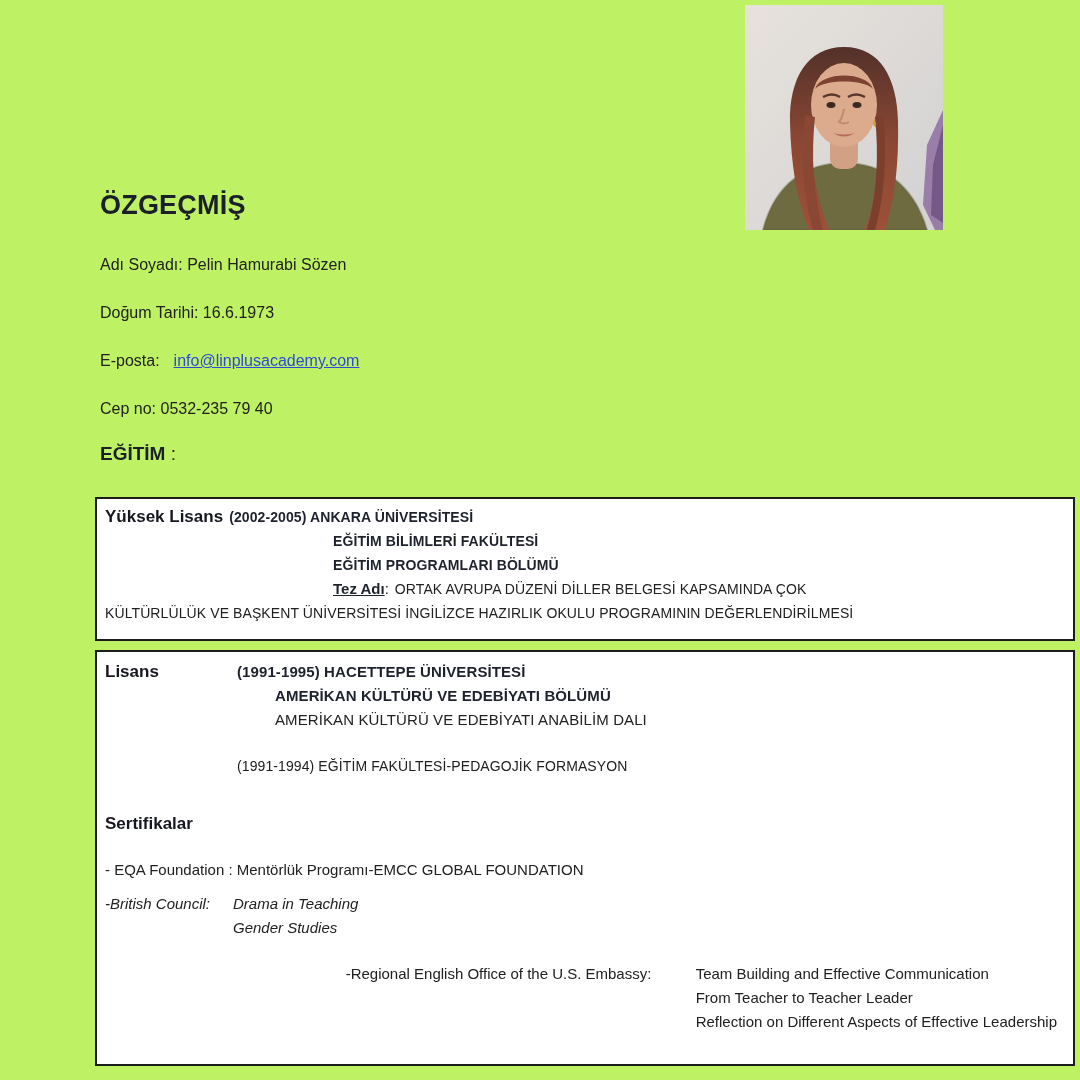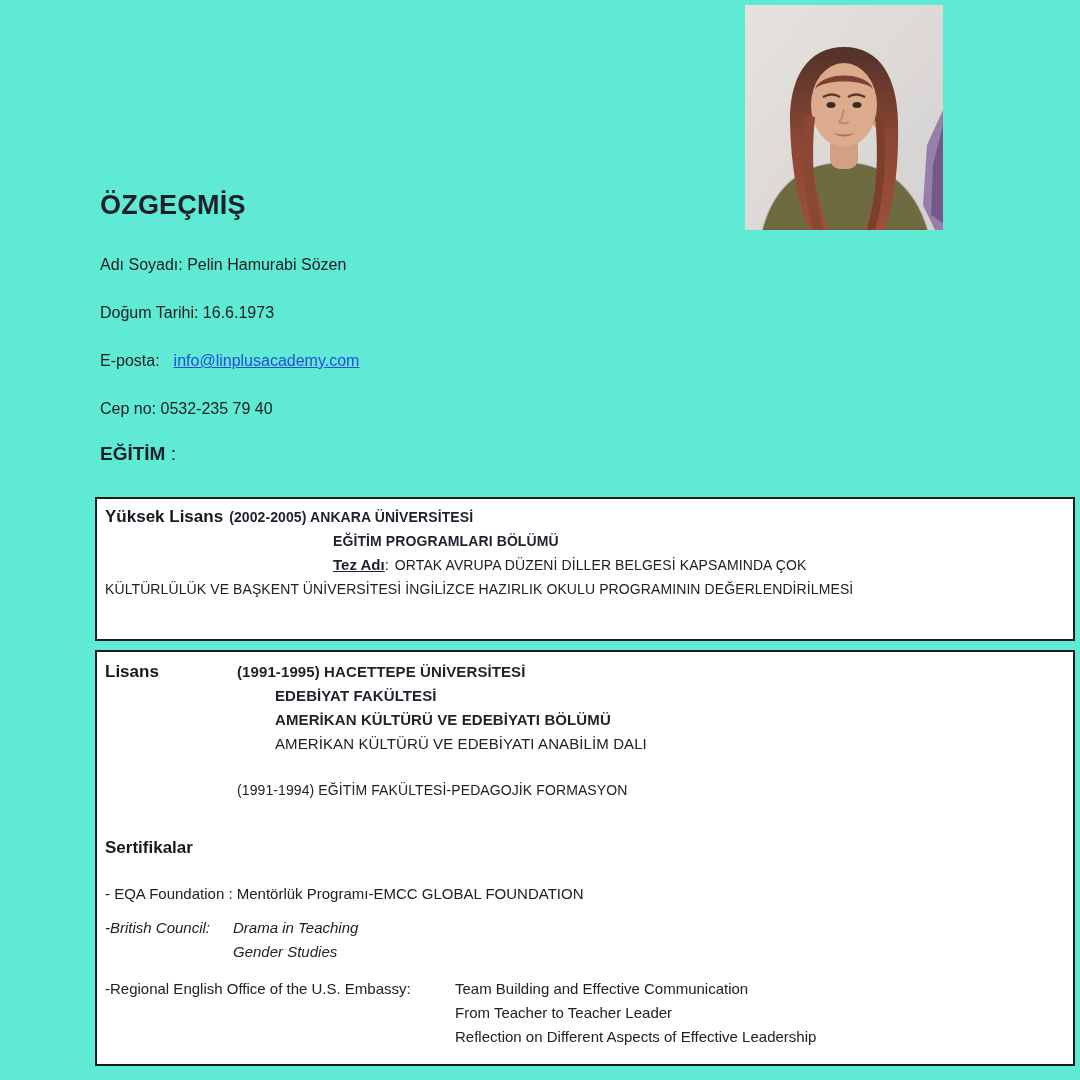--- a/index.html
+++ b/index.html
@@ -4,7 +4,7 @@
 <style>
   html,body{margin:0;padding:0;background:#ffffff;}
   .page{
-    position:relative;width:1080px;height:1080px;background:#5eead4;overflow:hidden;
+    position:relative;width:1080px;height:1080px;background:#bef264;overflow:hidden;
     font-family:"Liberation Sans","DejaVu Sans",sans-serif;color:#212121;
   }
   

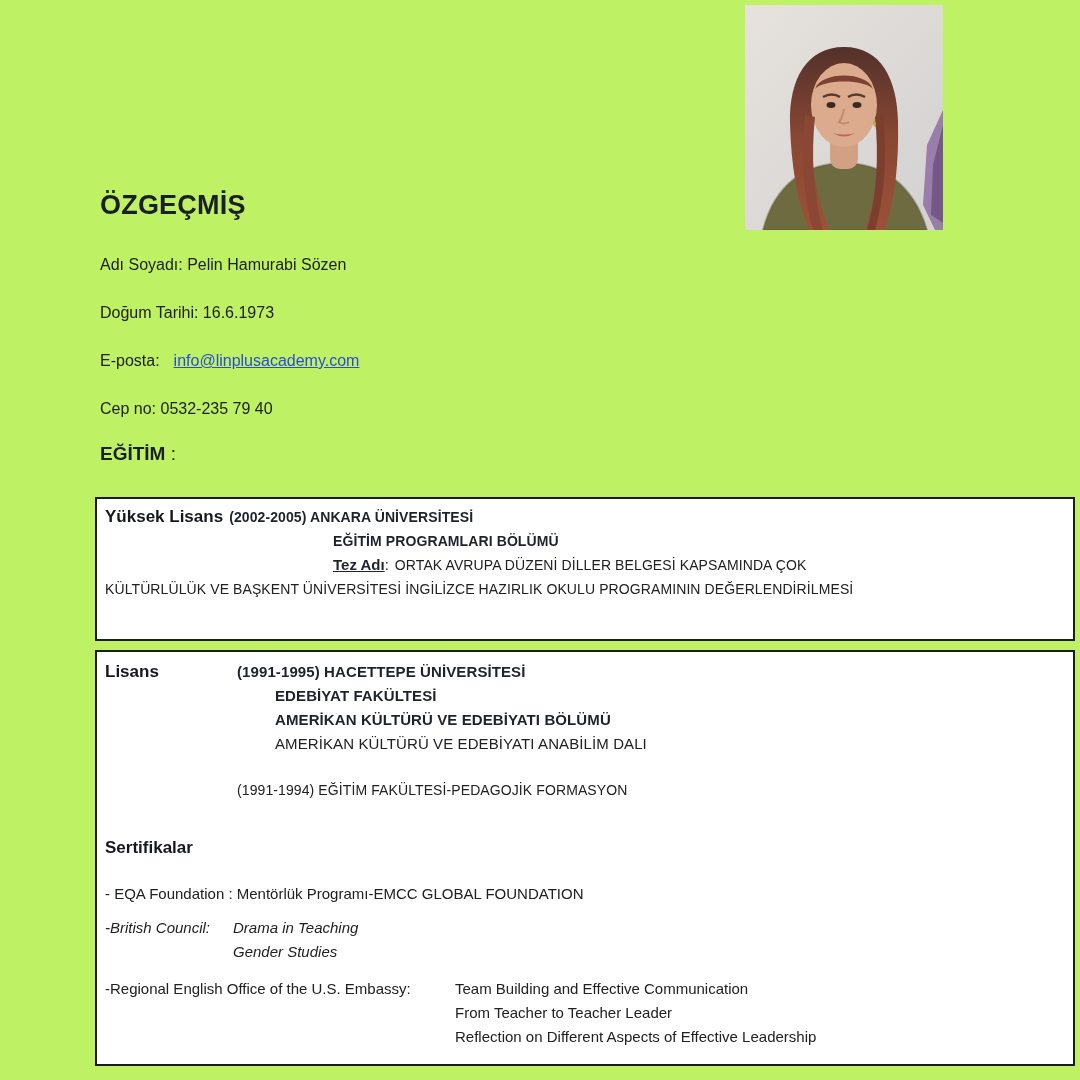--- a/index.html
+++ b/index.html
@@ -121,6 +121,7 @@
     <div class="line">
       <span class="deg">Yüksek Lisans</span><span class="b caps sp">(2002-2005) ANKARA ÜNİVERSİTESİ</span>
     </div>
+    <div class="line ind228 b caps">EĞİTİM BİLİMLERİ FAKÜLTESİ</div>
     <div class="line ind228 b caps">EĞİTİM PROGRAMLARI BÖLÜMÜ</div>
     <div class="line ind228">
       <span class="thesis-label">Tez Adı</span><span>:</span><span class="caps sp">ORTAK AVRUPA DÜZENİ DİLLER BELGESİ KAPSAMINDA ÇOK</span>

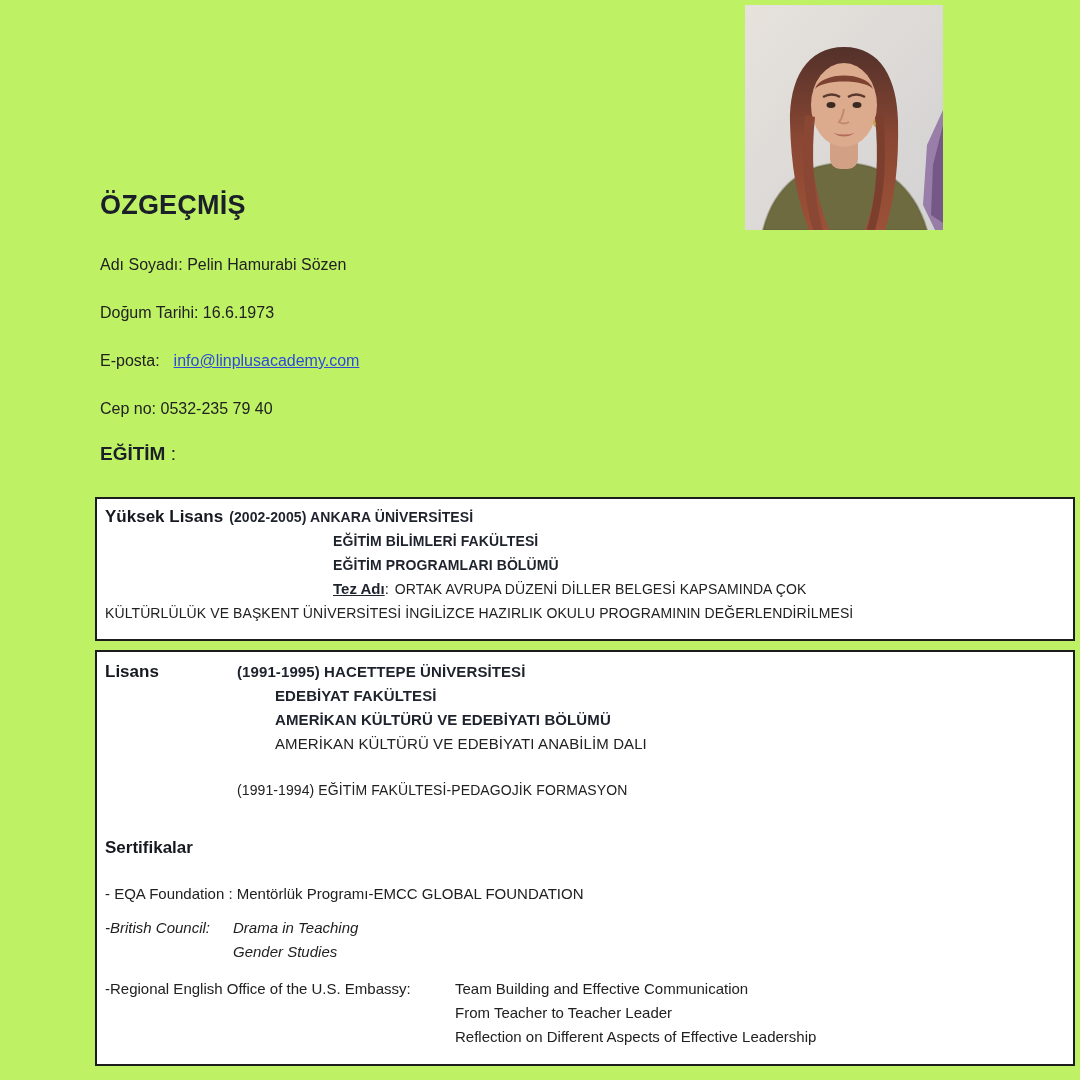--- a/index.html
+++ b/index.html
@@ -134,7 +134,6 @@
       <span class="deg lab132">Lisans</span>
       <div class="col">
         <div class="b caps">(1991-1995) HACETTEPE ÜNİVERSİTESİ</div>
-        <div class="b caps ind38">EDEBİYAT FAKÜLTESİ</div>
         <div class="b caps ind38">AMERİKAN KÜLTÜRÜ VE EDEBİYATI BÖLÜMÜ</div>
         <div class="caps ind38">AMERİKAN KÜLTÜRÜ VE EDEBİYATI ANABİLİM DALI</div>
       </div>

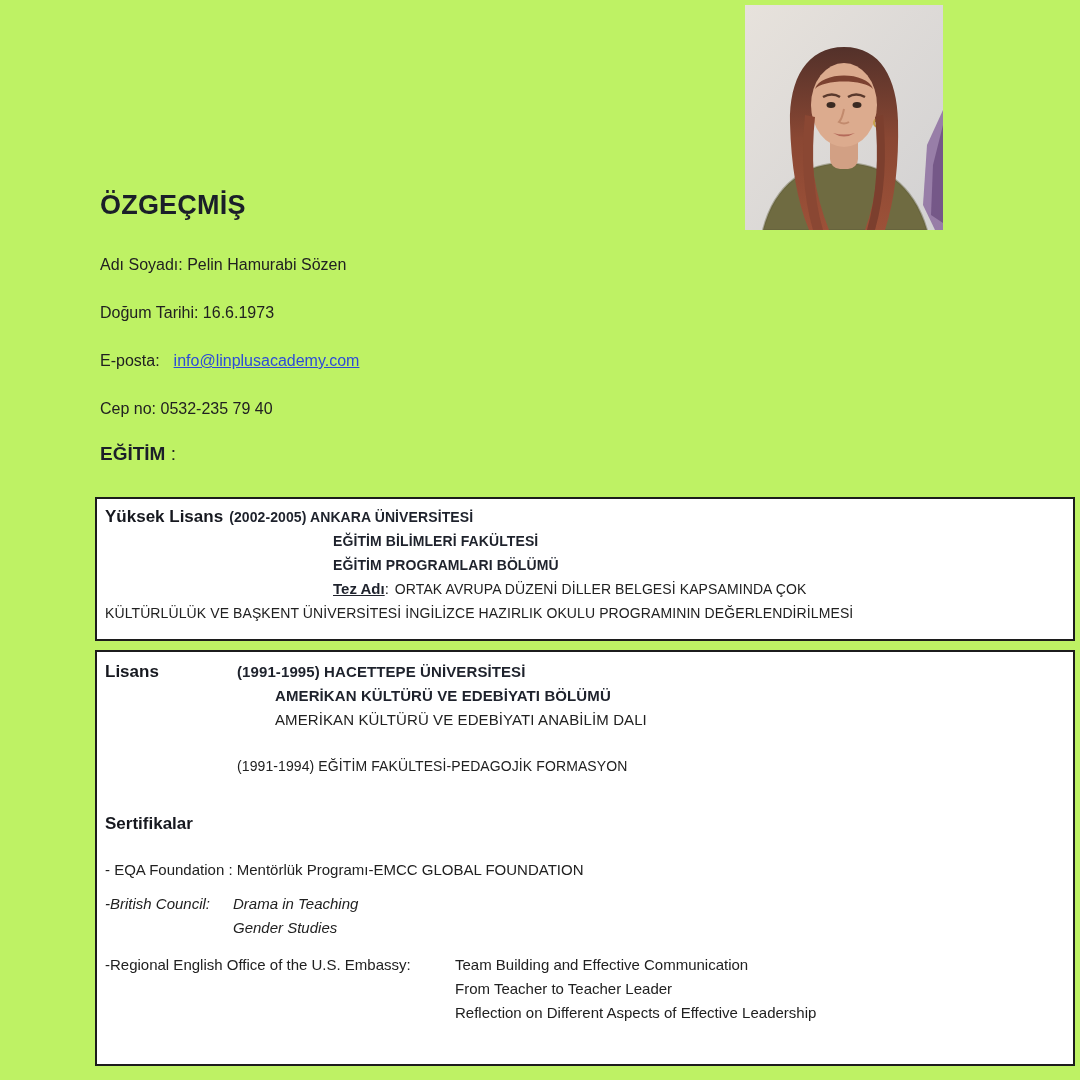--- a/index.html
+++ b/index.html
@@ -52,7 +52,7 @@
   .mt22{margin-top:22px;}
   .mt22b{margin-top:22px;}
   .mt10{margin-top:10px;font-style:italic;}
-  .mt26{margin-top:13px;}
+  .mt26{margin-top:22px;justify-content:flex-end;}
   h3.cert{margin:34px 0 0 0;font-size:17px;line-height:24px;}
 </style>
 </head>

